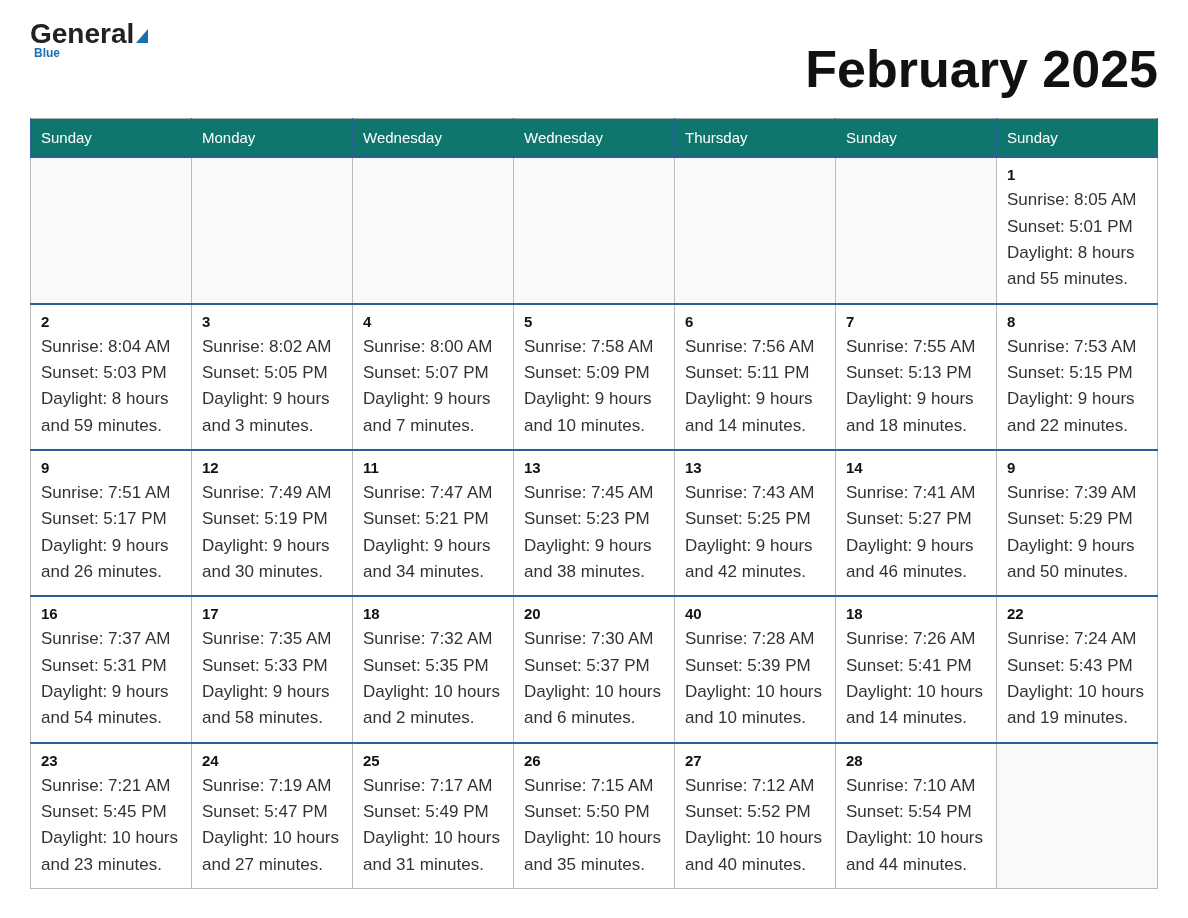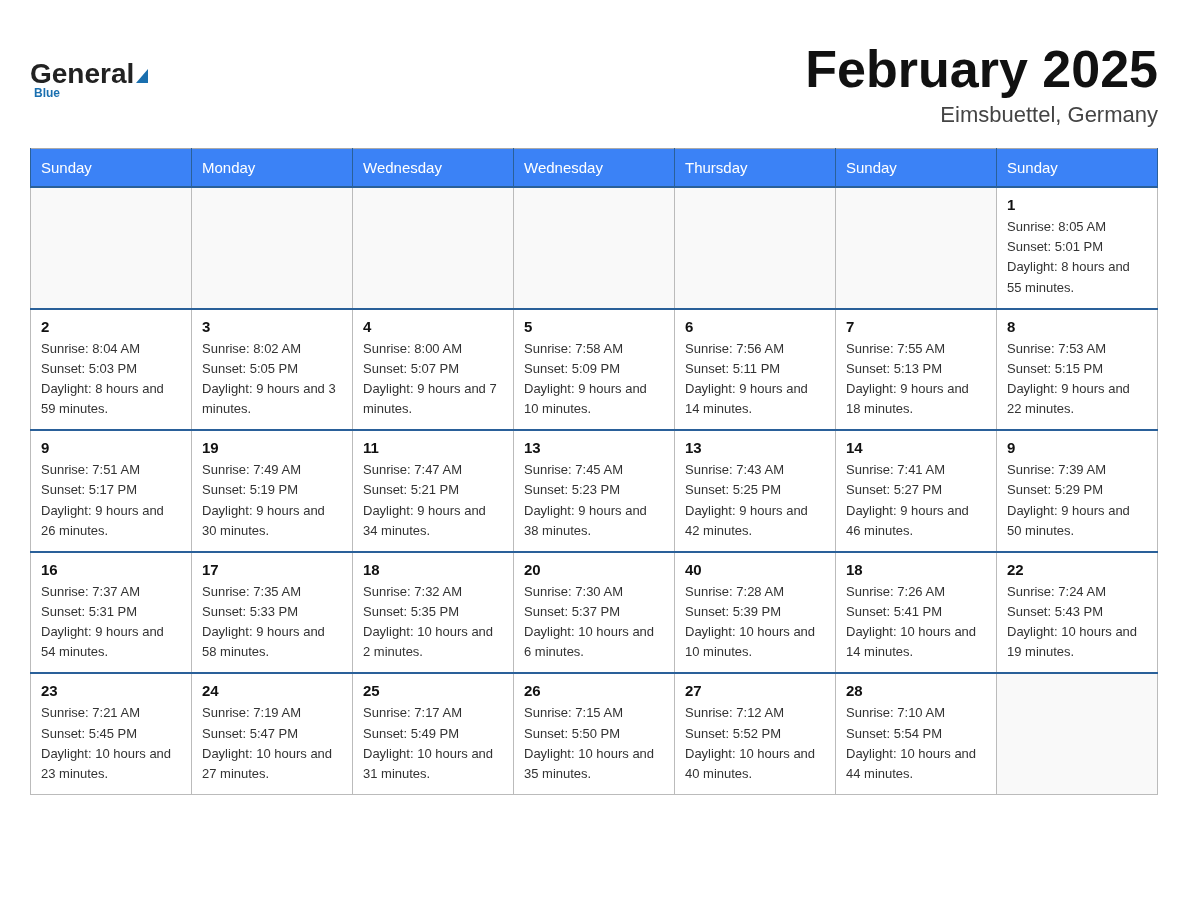--- a/index.html
+++ b/index.html
@@ -26,7 +26,6 @@
       font-weight: bold;
       color: #222;
       line-height: 1;
-      margin-top: 40px;
     }
     .logo-triangle {
       width: 0;

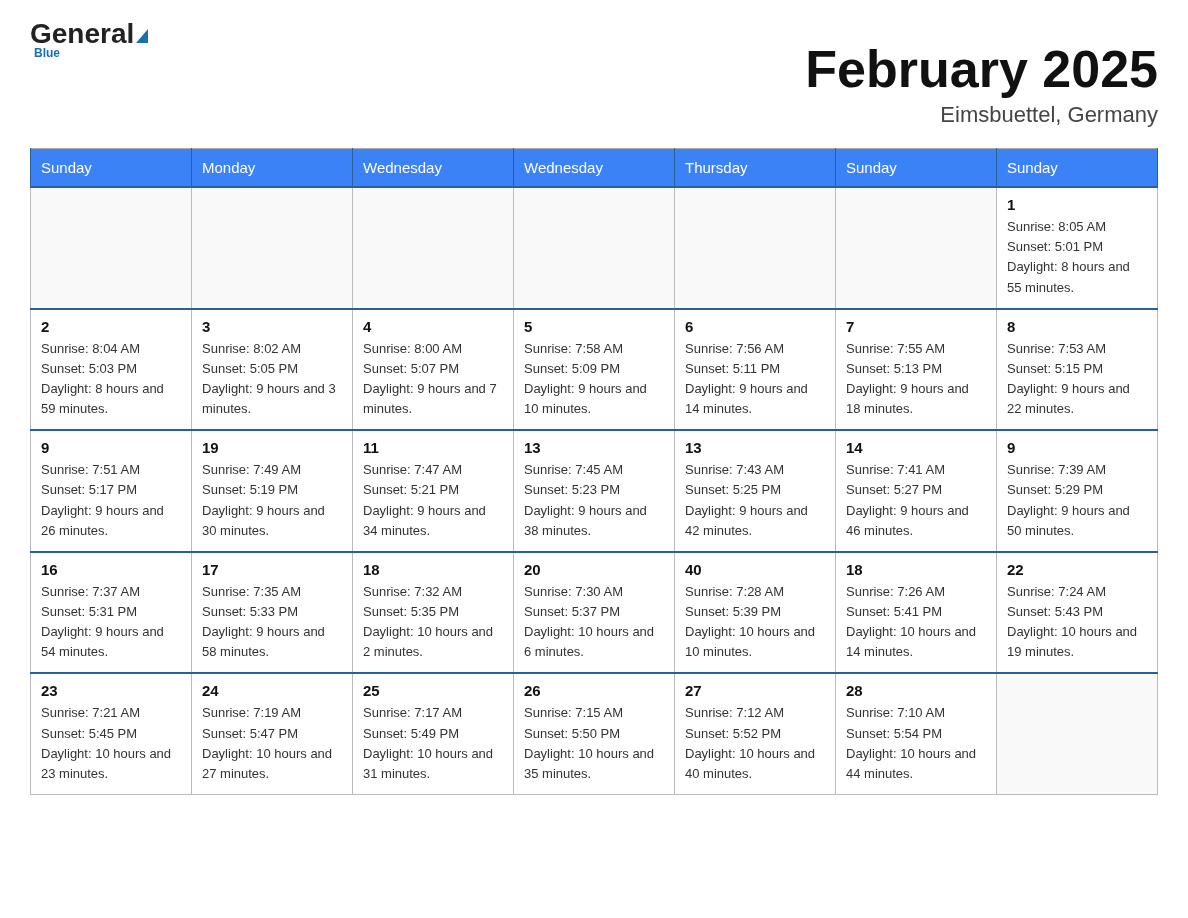--- a/index.html
+++ b/index.html
@@ -116,7 +116,6 @@
   </div>
   <div class="title-block">
     <h1>February 2025</h1>
-    <h2>Eimsbuettel, Germany</h2>
   </div>
 </div>
 

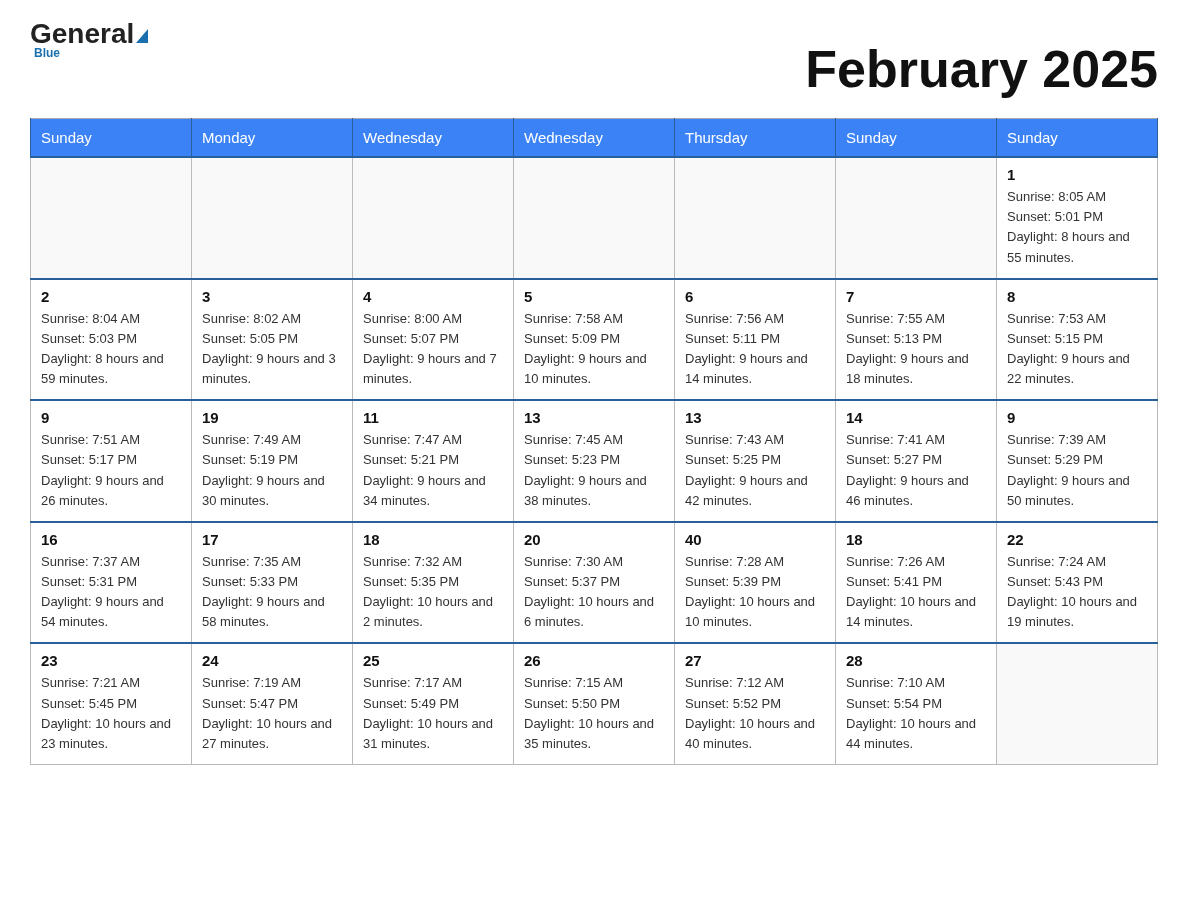--- a/index.html
+++ b/index.html
@@ -65,7 +65,7 @@
       border: 1px solid #aaa;
     }
     .calendar th {
-      background-color: #3b82f6;
+      background-color: #0f766e;
       color: #fff;
       text-align: left;
       padding: 10px 10px;

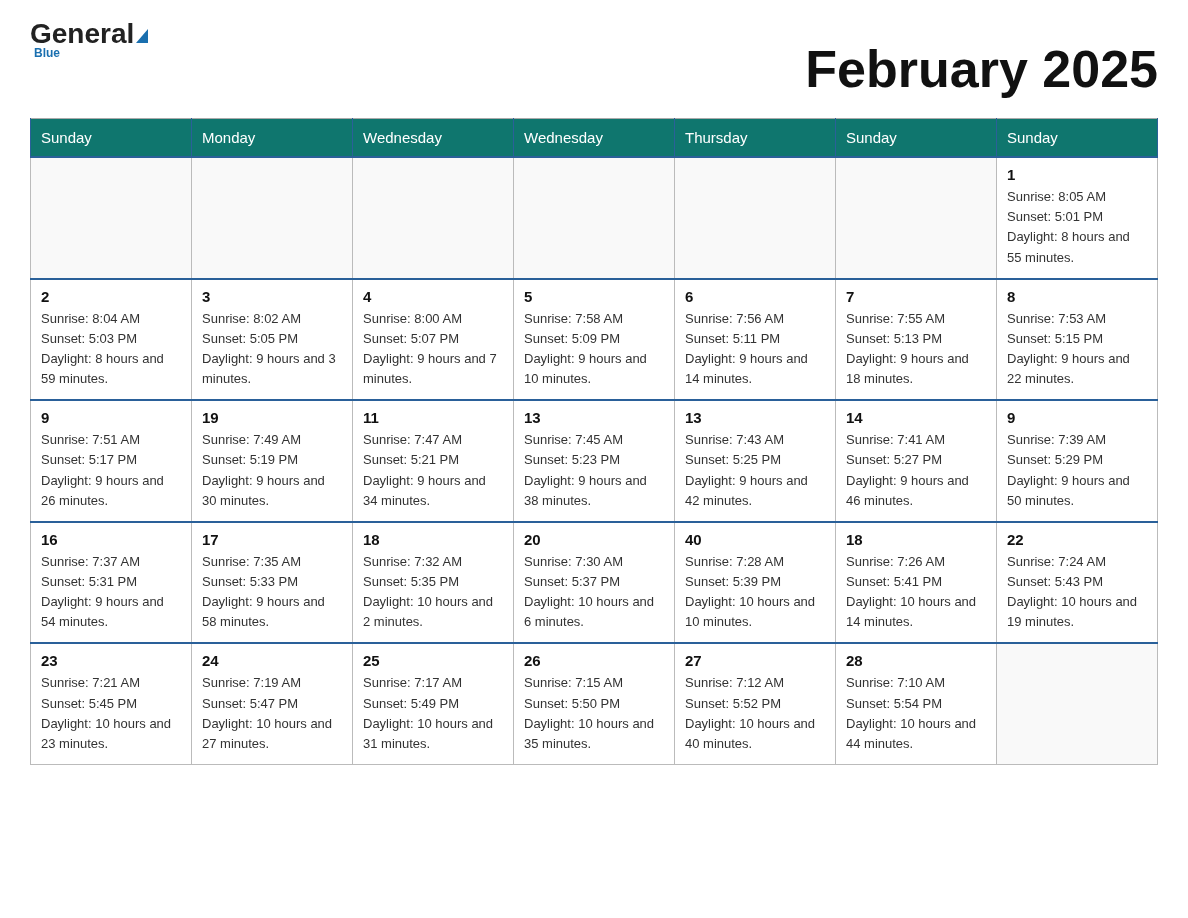--- a/index.html
+++ b/index.html
@@ -90,7 +90,7 @@
       margin-bottom: 4px;
     }
     .calendar td .day-info {
-      font-size: 13px;
+      font-size: 17px;
       line-height: 1.55;
       color: #333;
     }

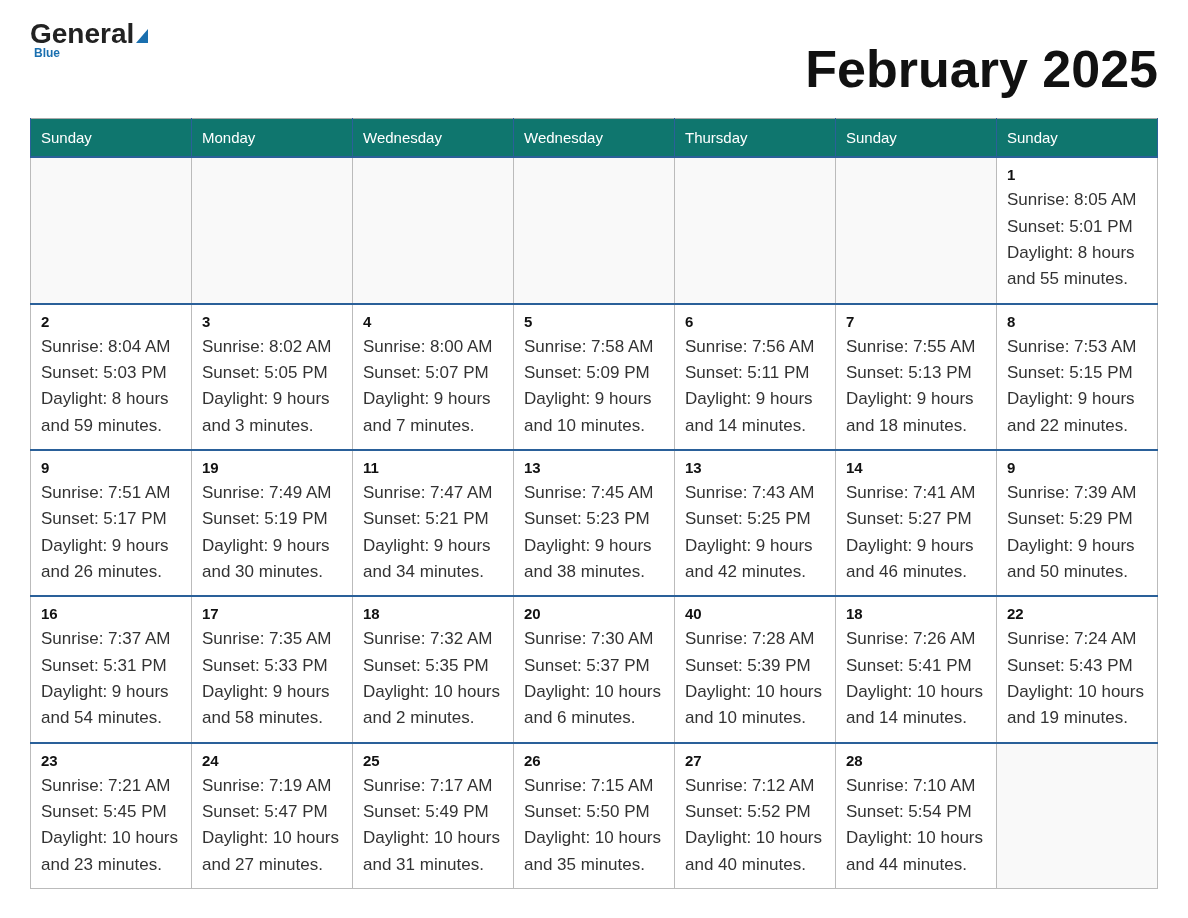--- a/index.html
+++ b/index.html
@@ -180,7 +180,7 @@
           <div class="day-info">Sunrise: 7:51 AM<br>Sunset: 5:17 PM<br>Daylight: 9 hours and 26 minutes.</div>
         </td>
         <td>
-          <span class="day-num">19</span>
+          <span class="day-num">12</span>
           <div class="day-info">Sunrise: 7:49 AM<br>Sunset: 5:19 PM<br>Daylight: 9 hours and 30 minutes.</div>
         </td>
         <td>

